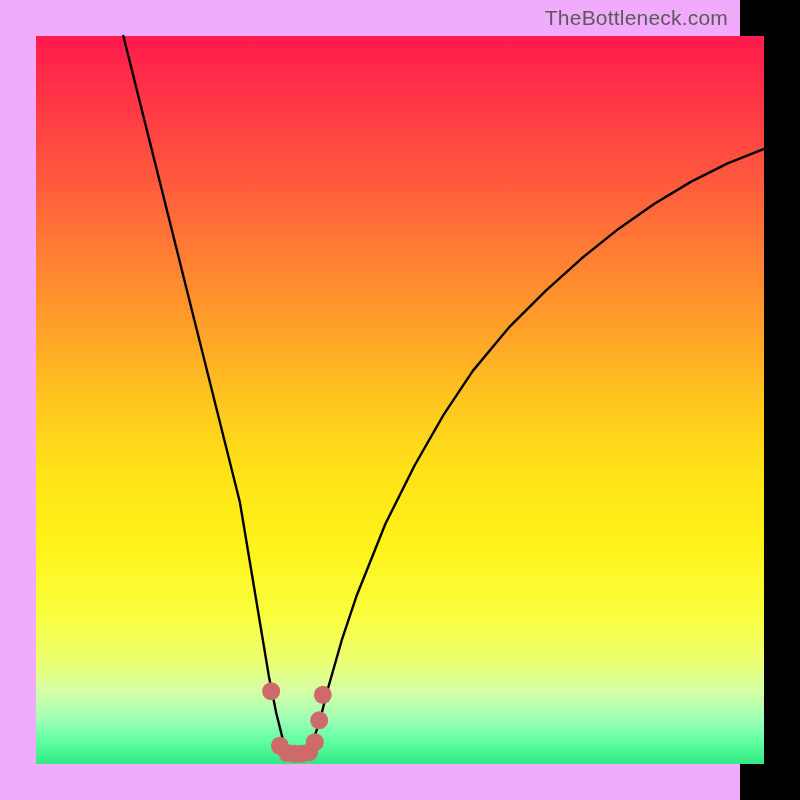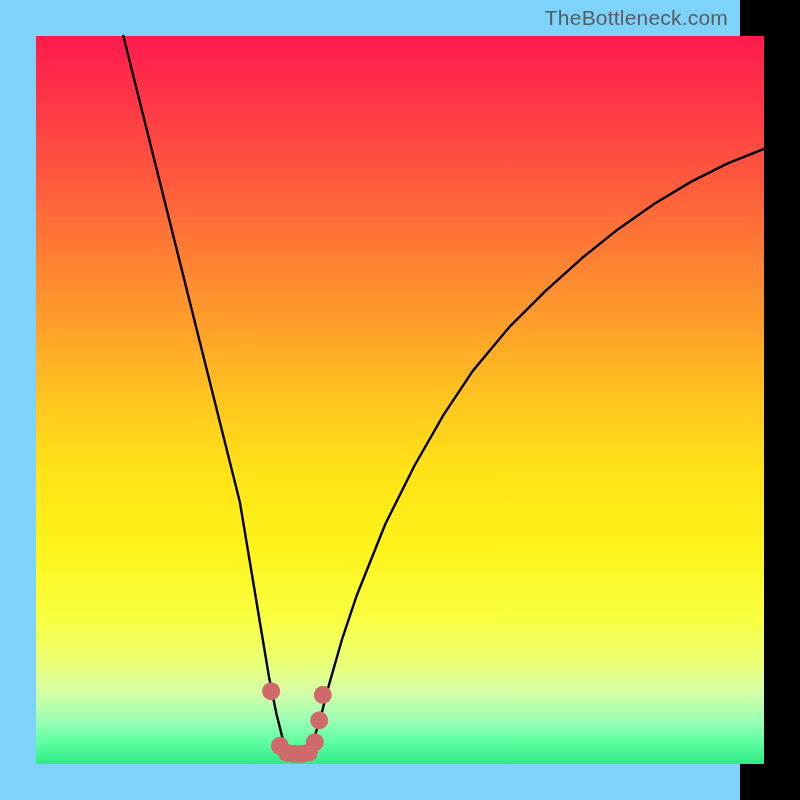--- a/index.html
+++ b/index.html
@@ -17,7 +17,7 @@
     left: 0;
     width: 740px;
     height: 800px;
-    background: #7dd3fc;
+    background: #f0abfc;
   }
   .plot-area {
     position: absolute;

